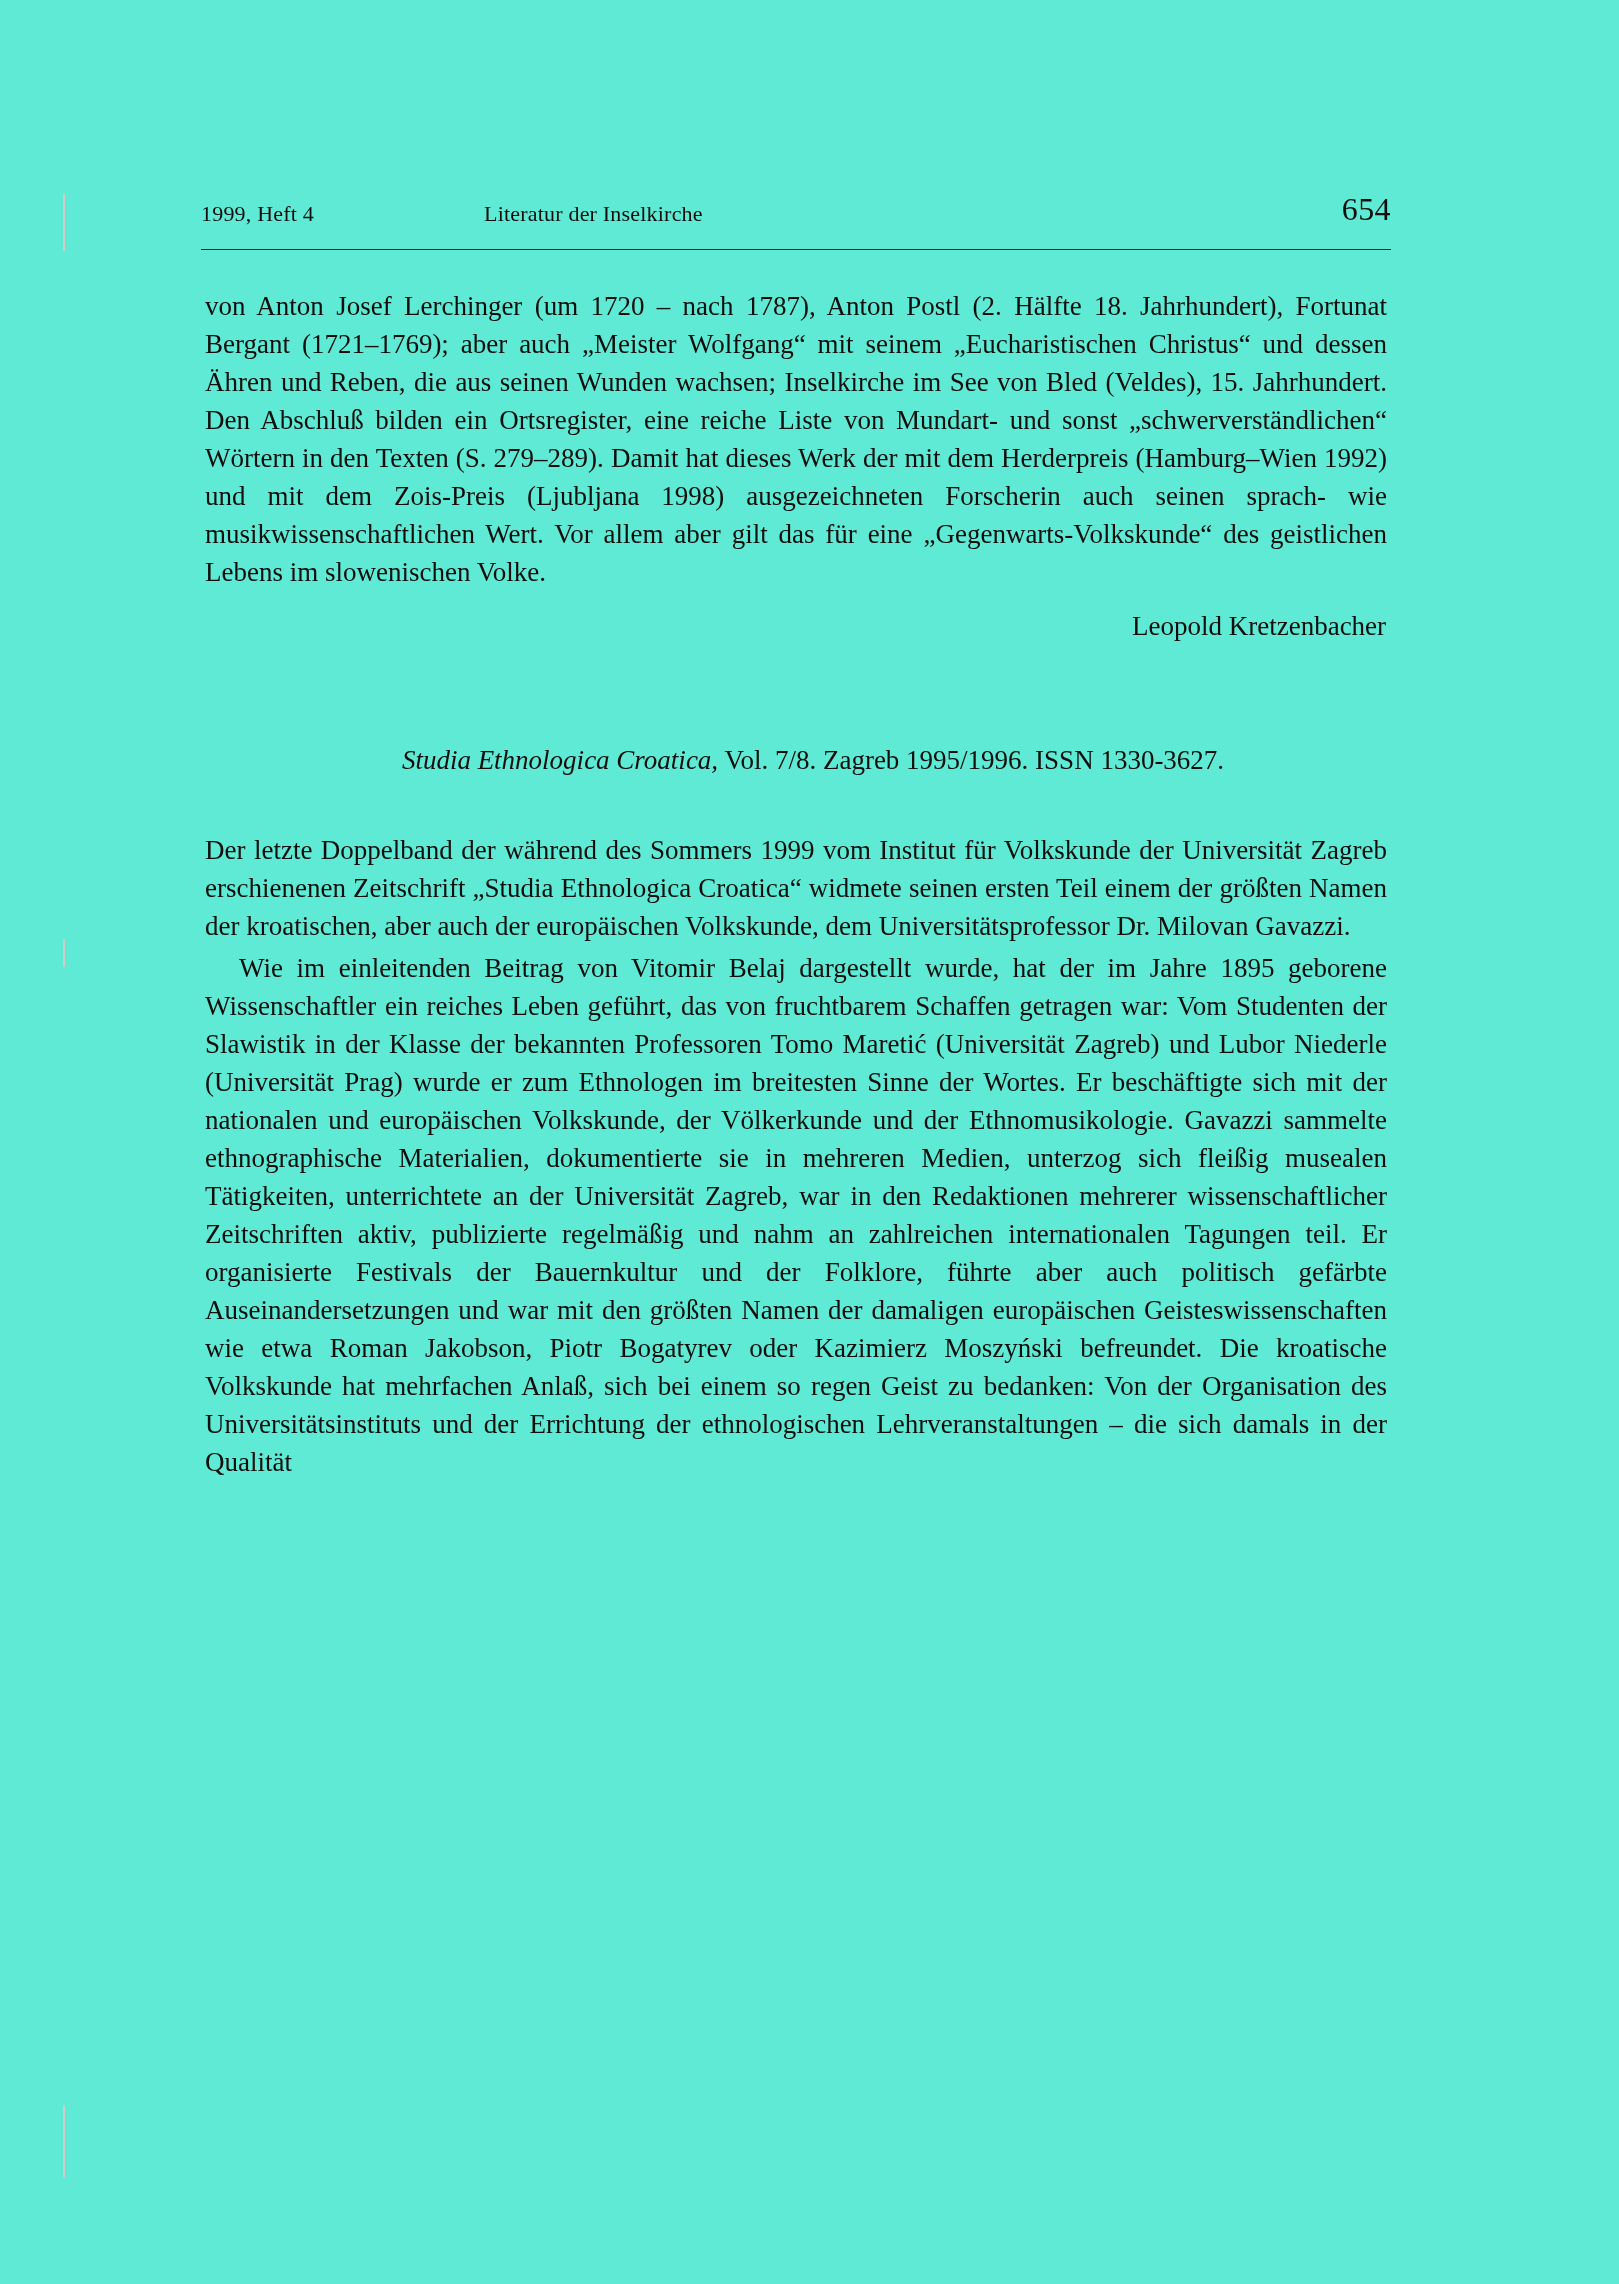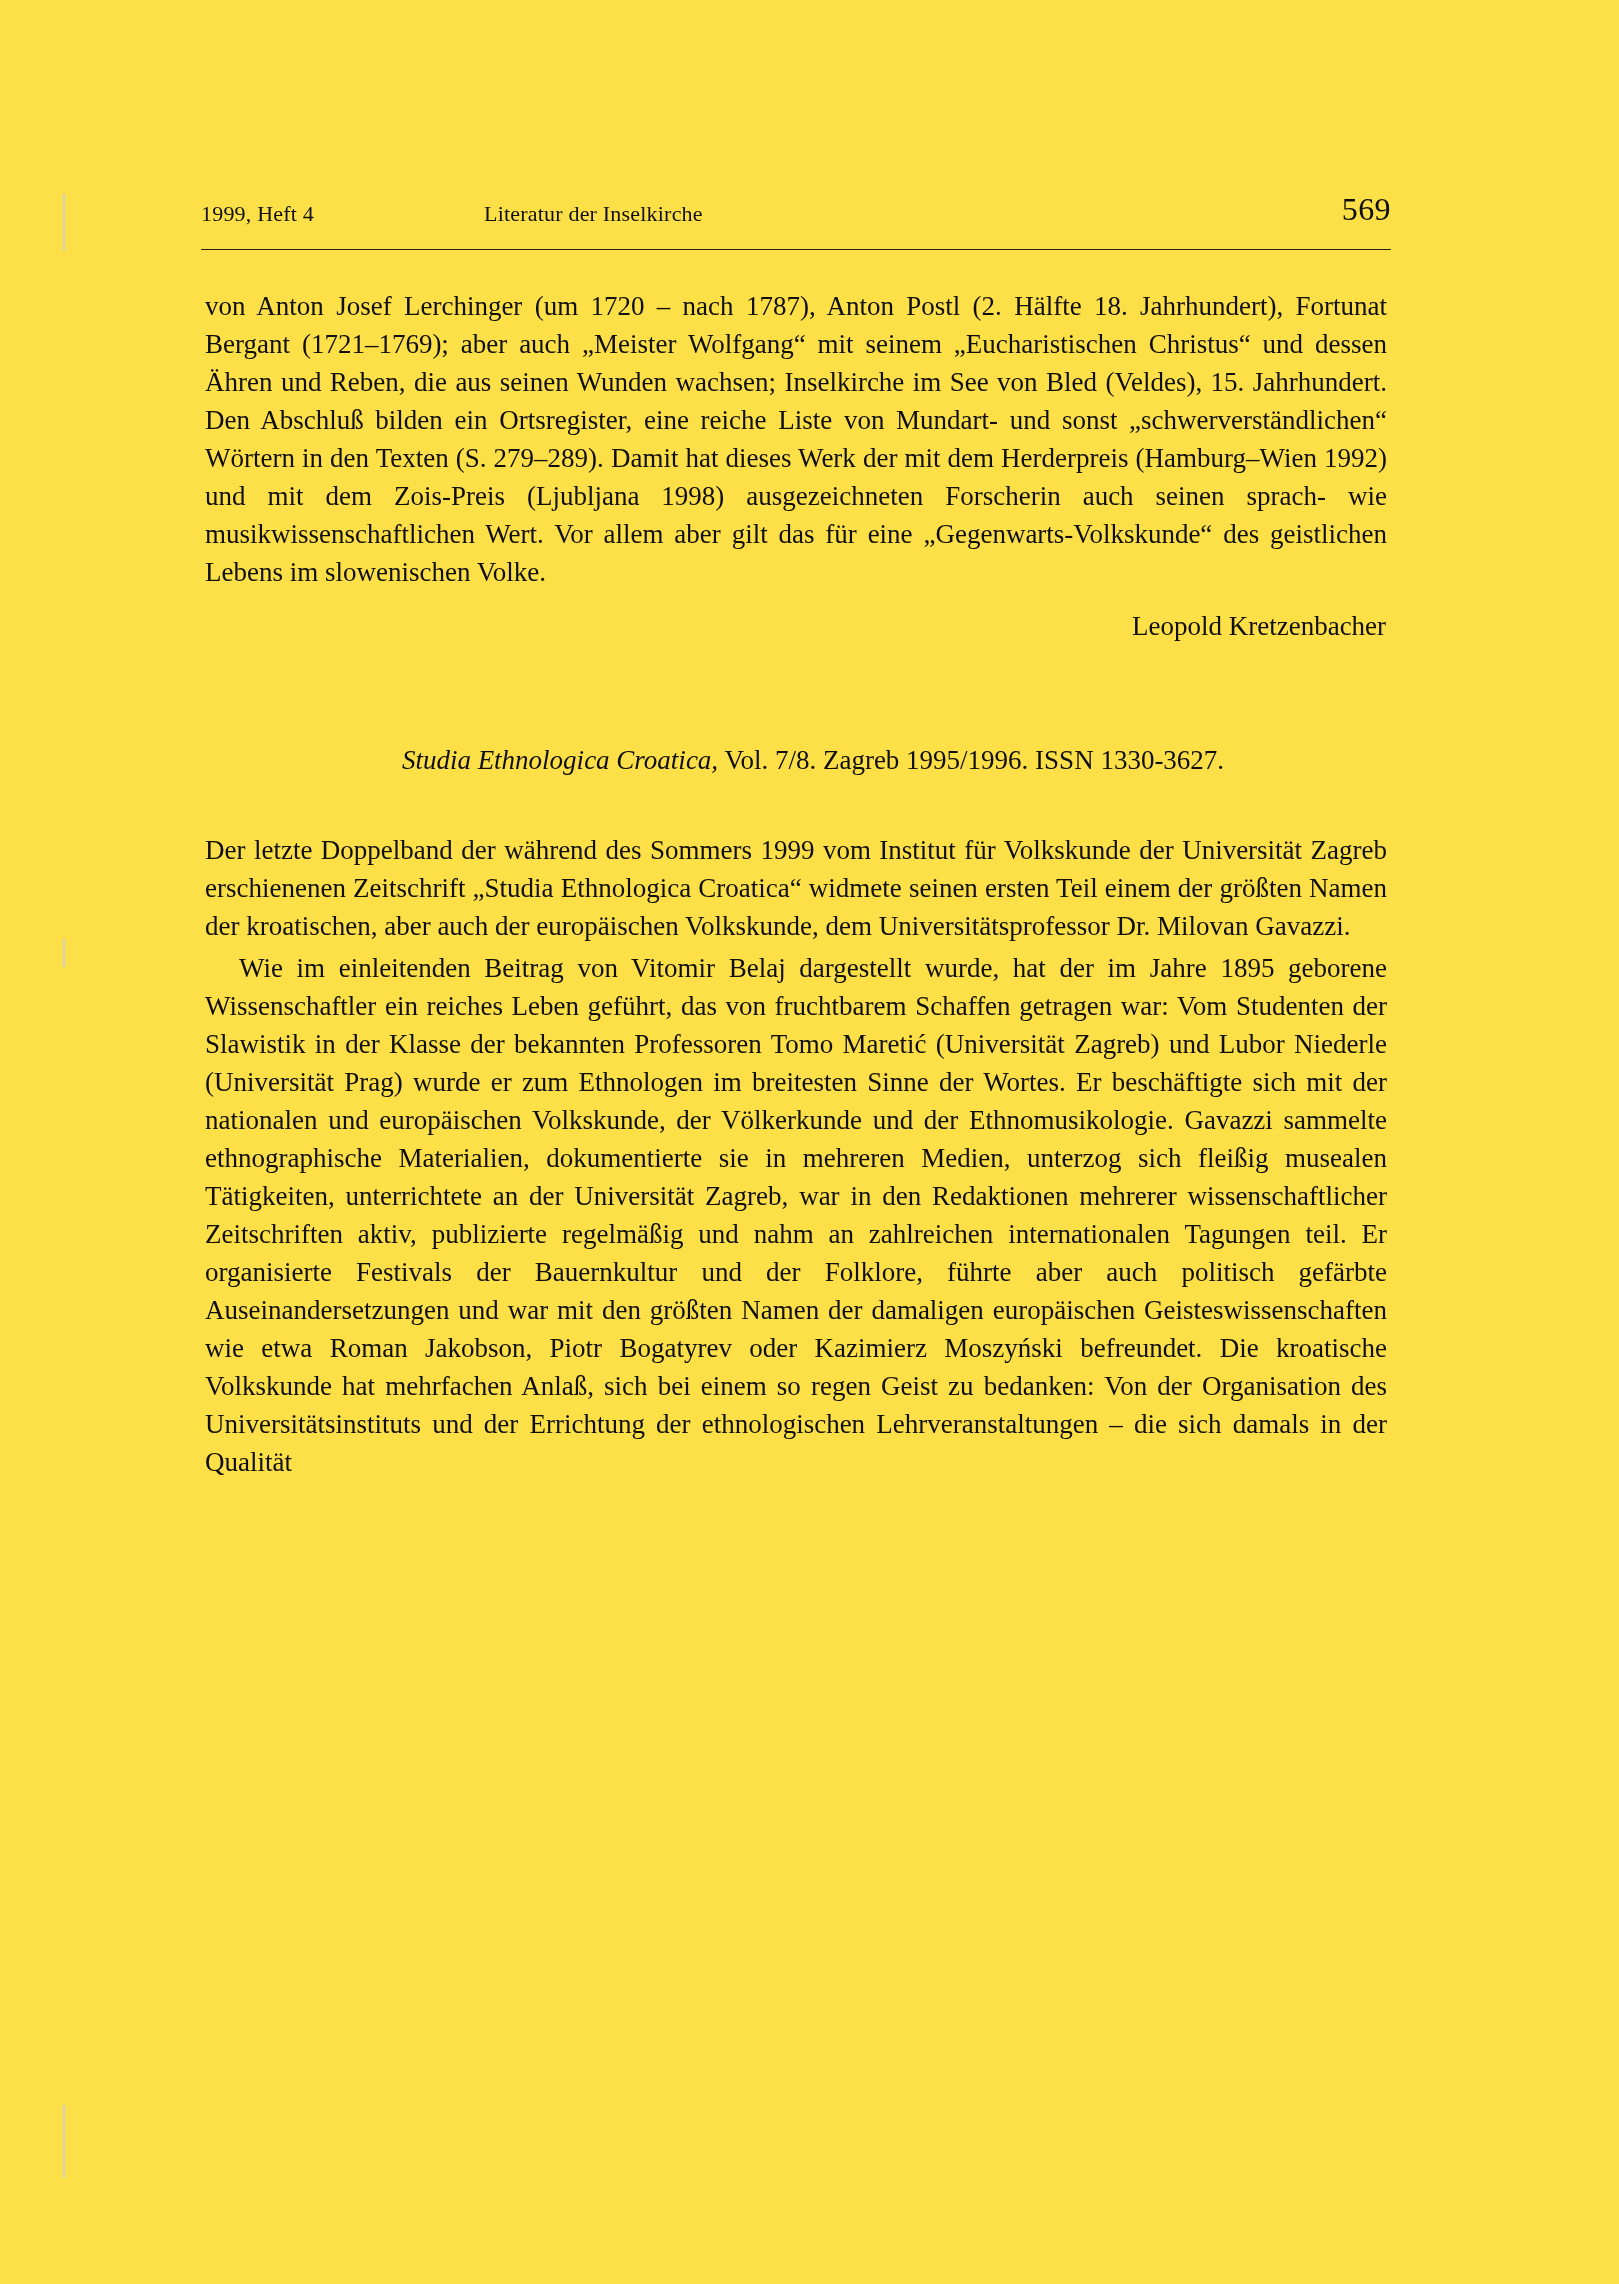--- a/index.html
+++ b/index.html
@@ -16,7 +16,7 @@
     width: 1619px;
     height: 2284px;
     margin: 0 auto;
-    background: #fde047;
+    background: #5eead4;
     overflow: hidden;
   }
   .content {

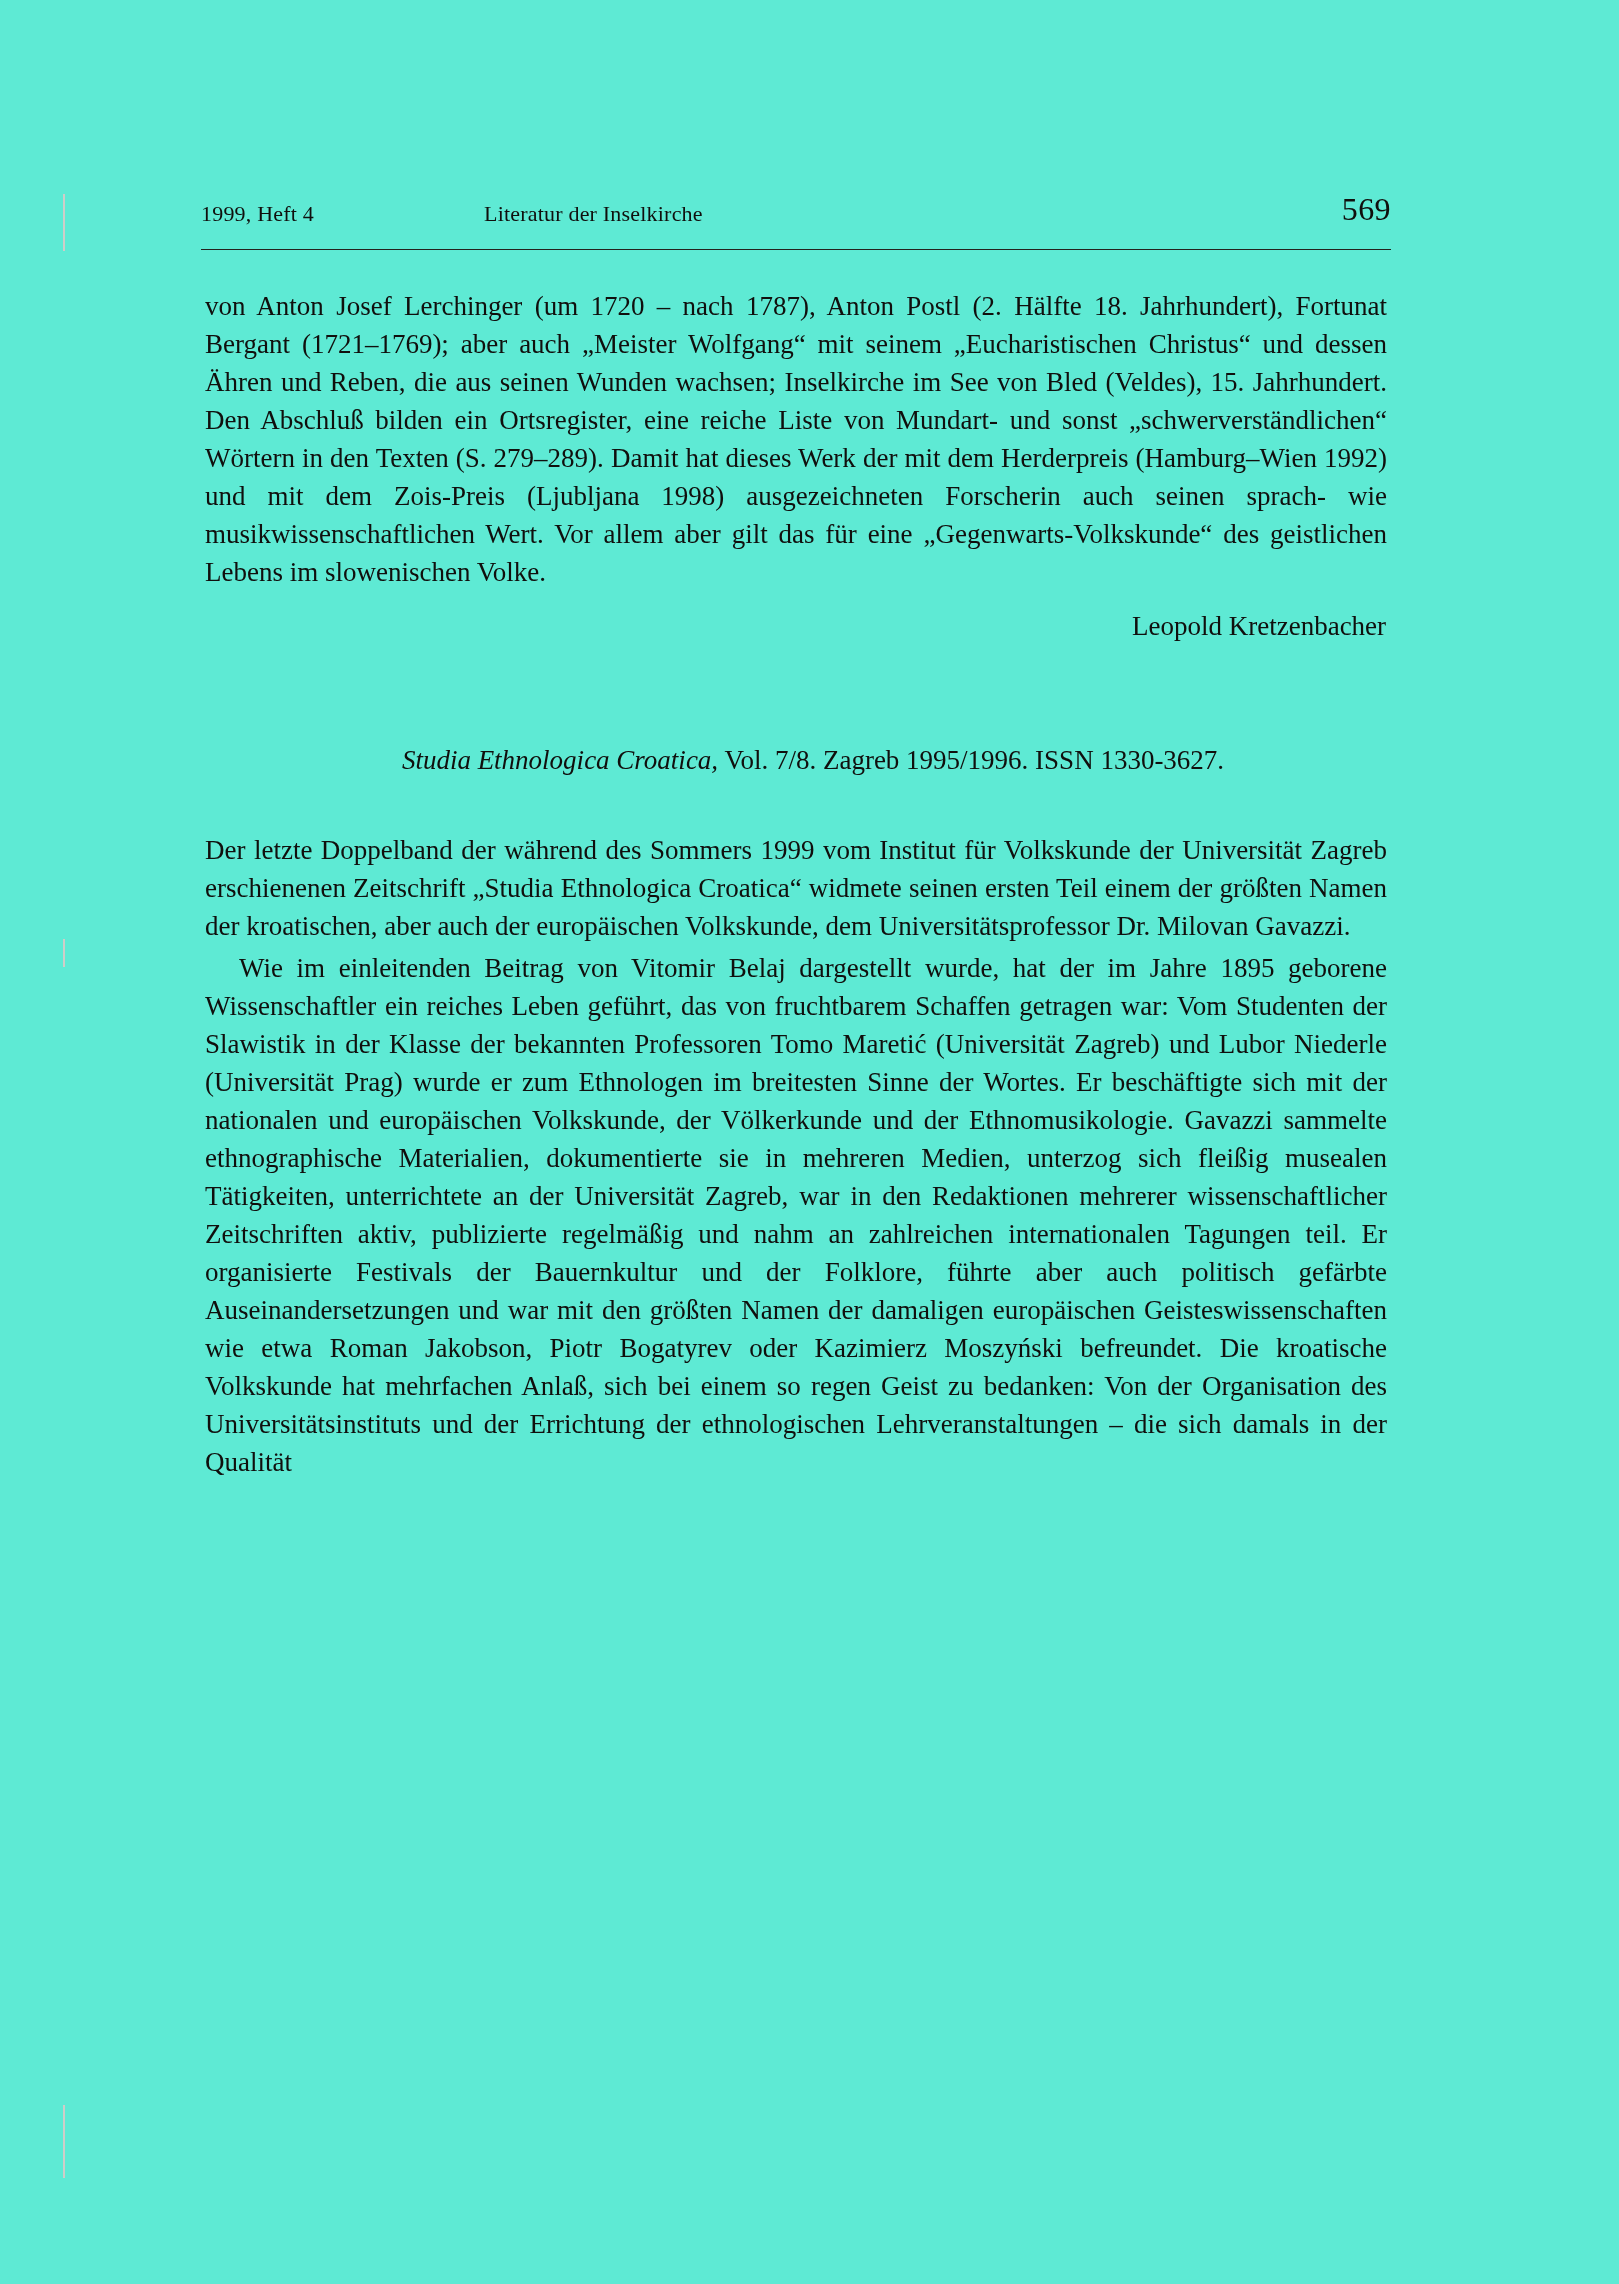--- a/index.html
+++ b/index.html
@@ -119,7 +119,7 @@
     <div class="running-head">
       <span class="rh-left">1999, Heft 4</span>
       <span class="rh-center">Literatur der Inselkirche</span>
-      <span class="rh-right">569</span>
+      <span class="rh-right">654</span>
     </div>
 
     <div class="rule"></div>

